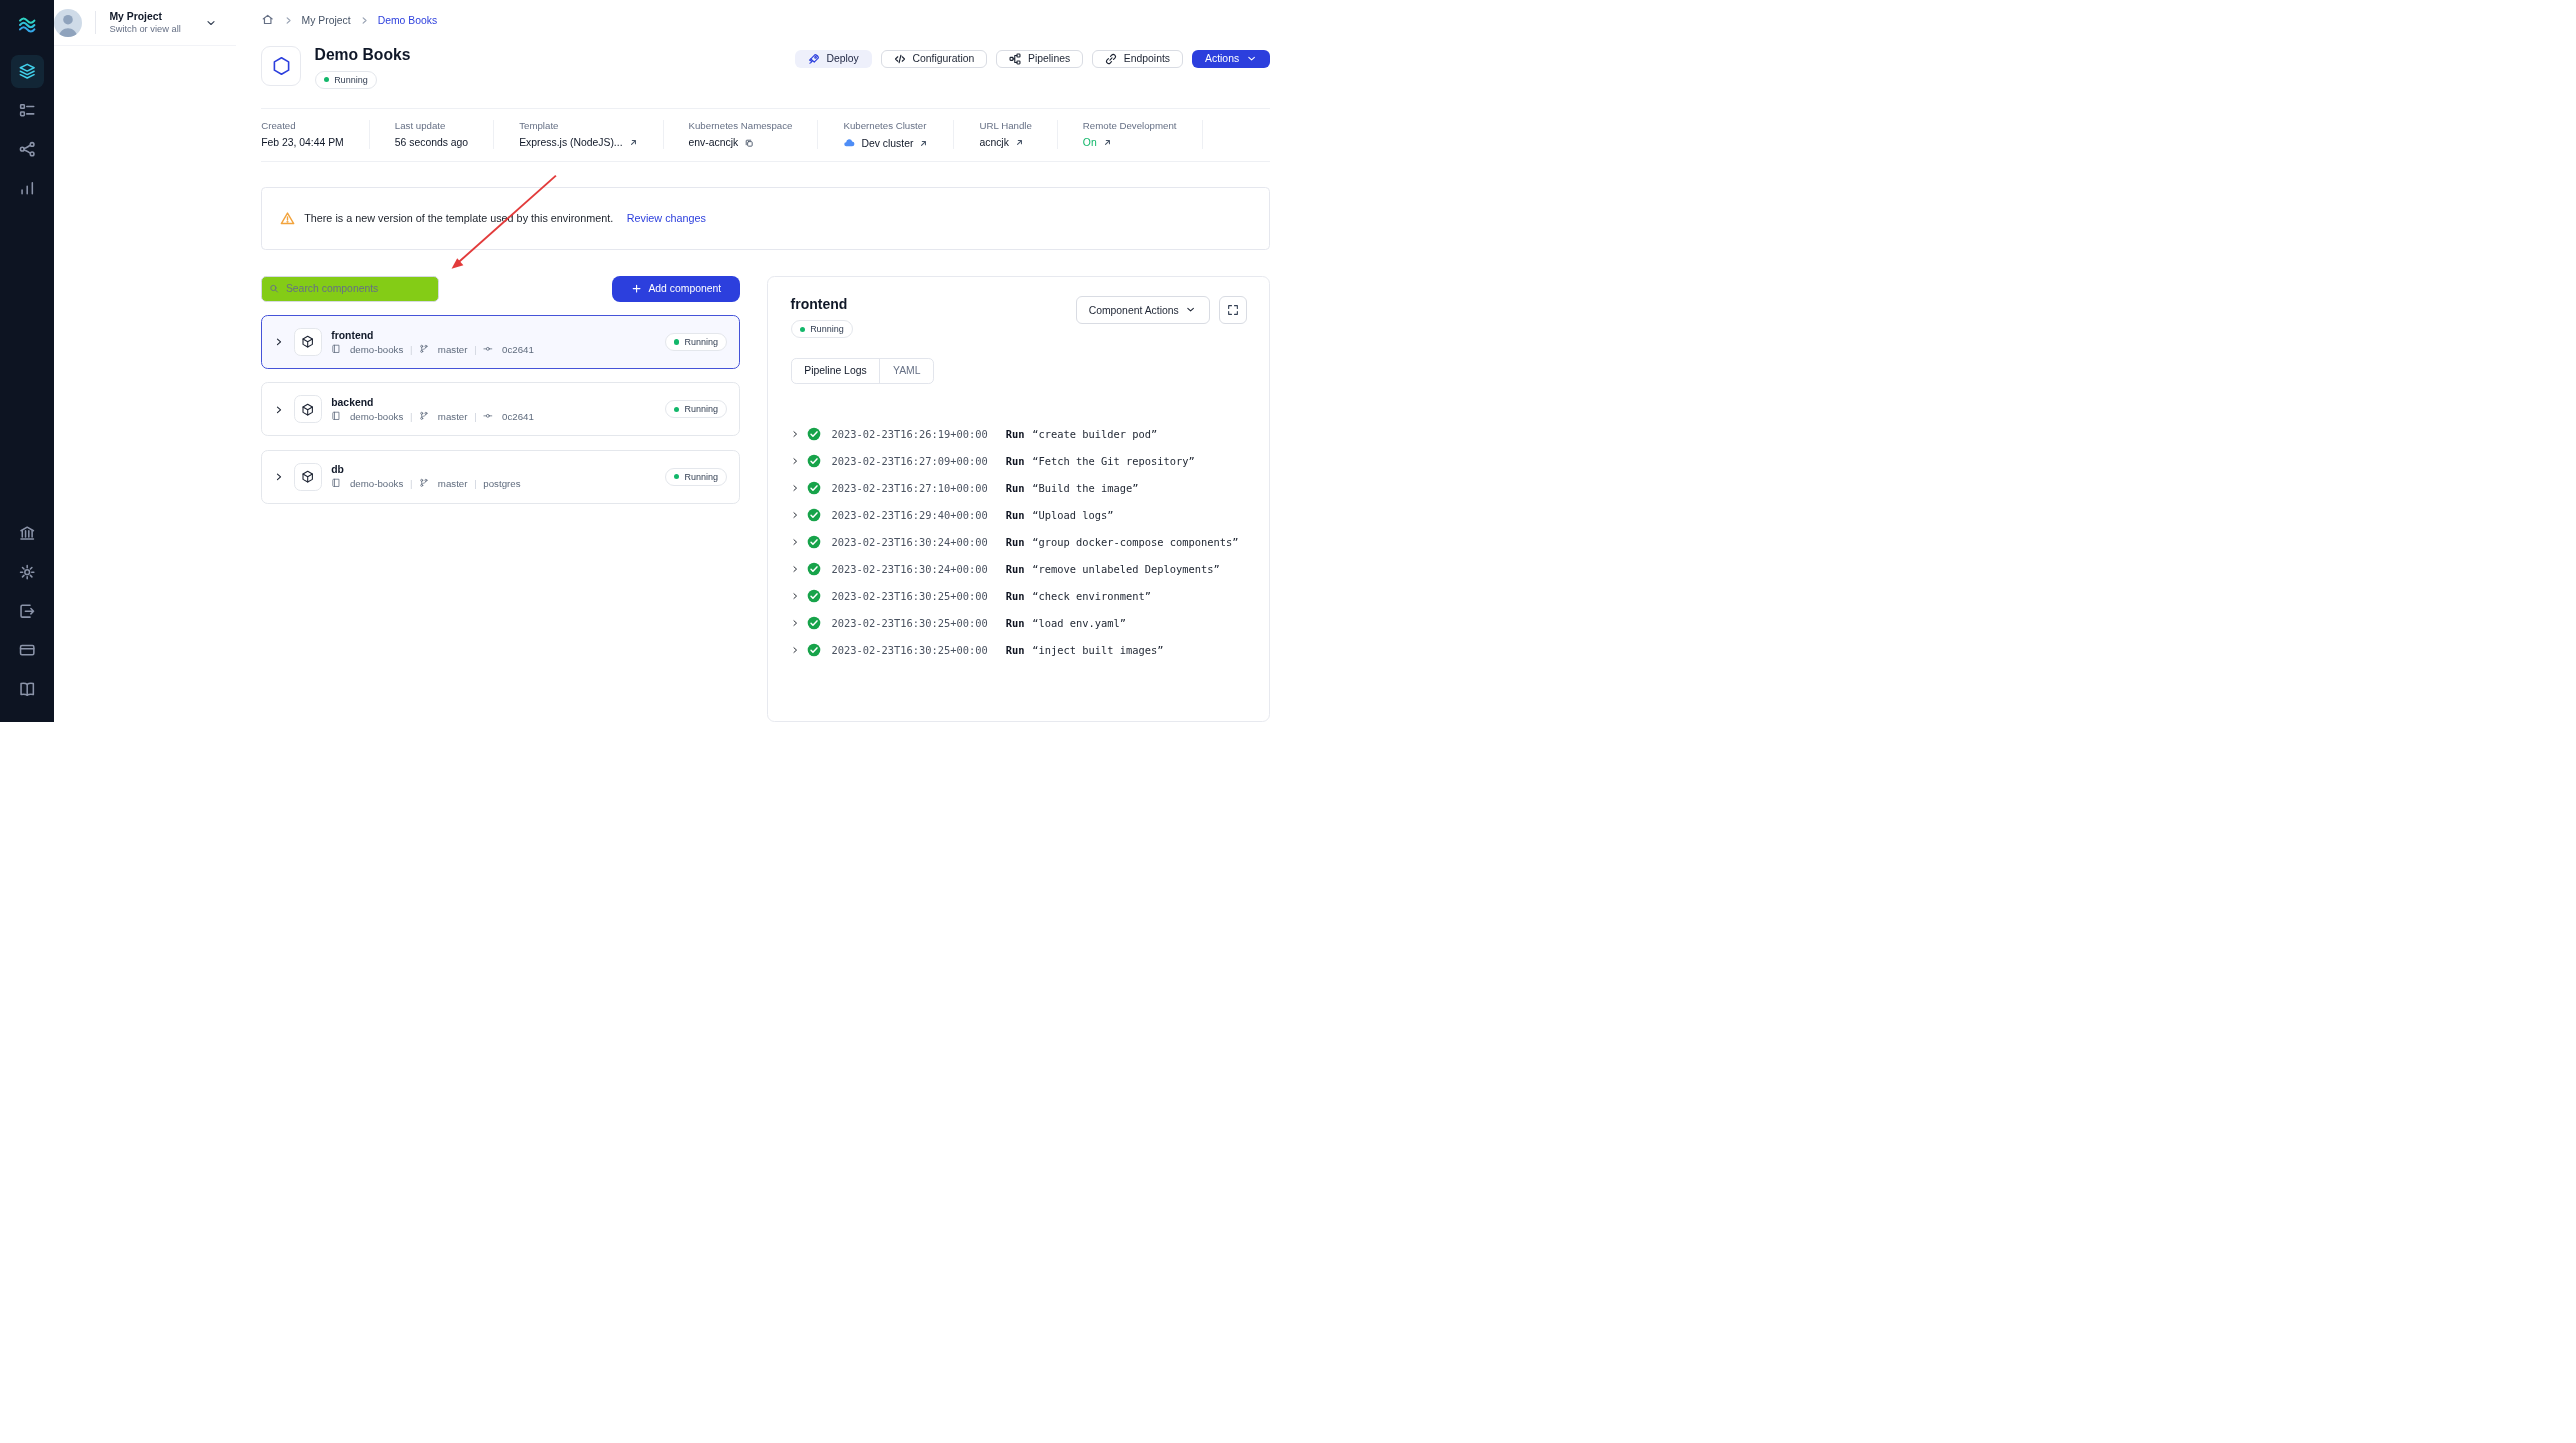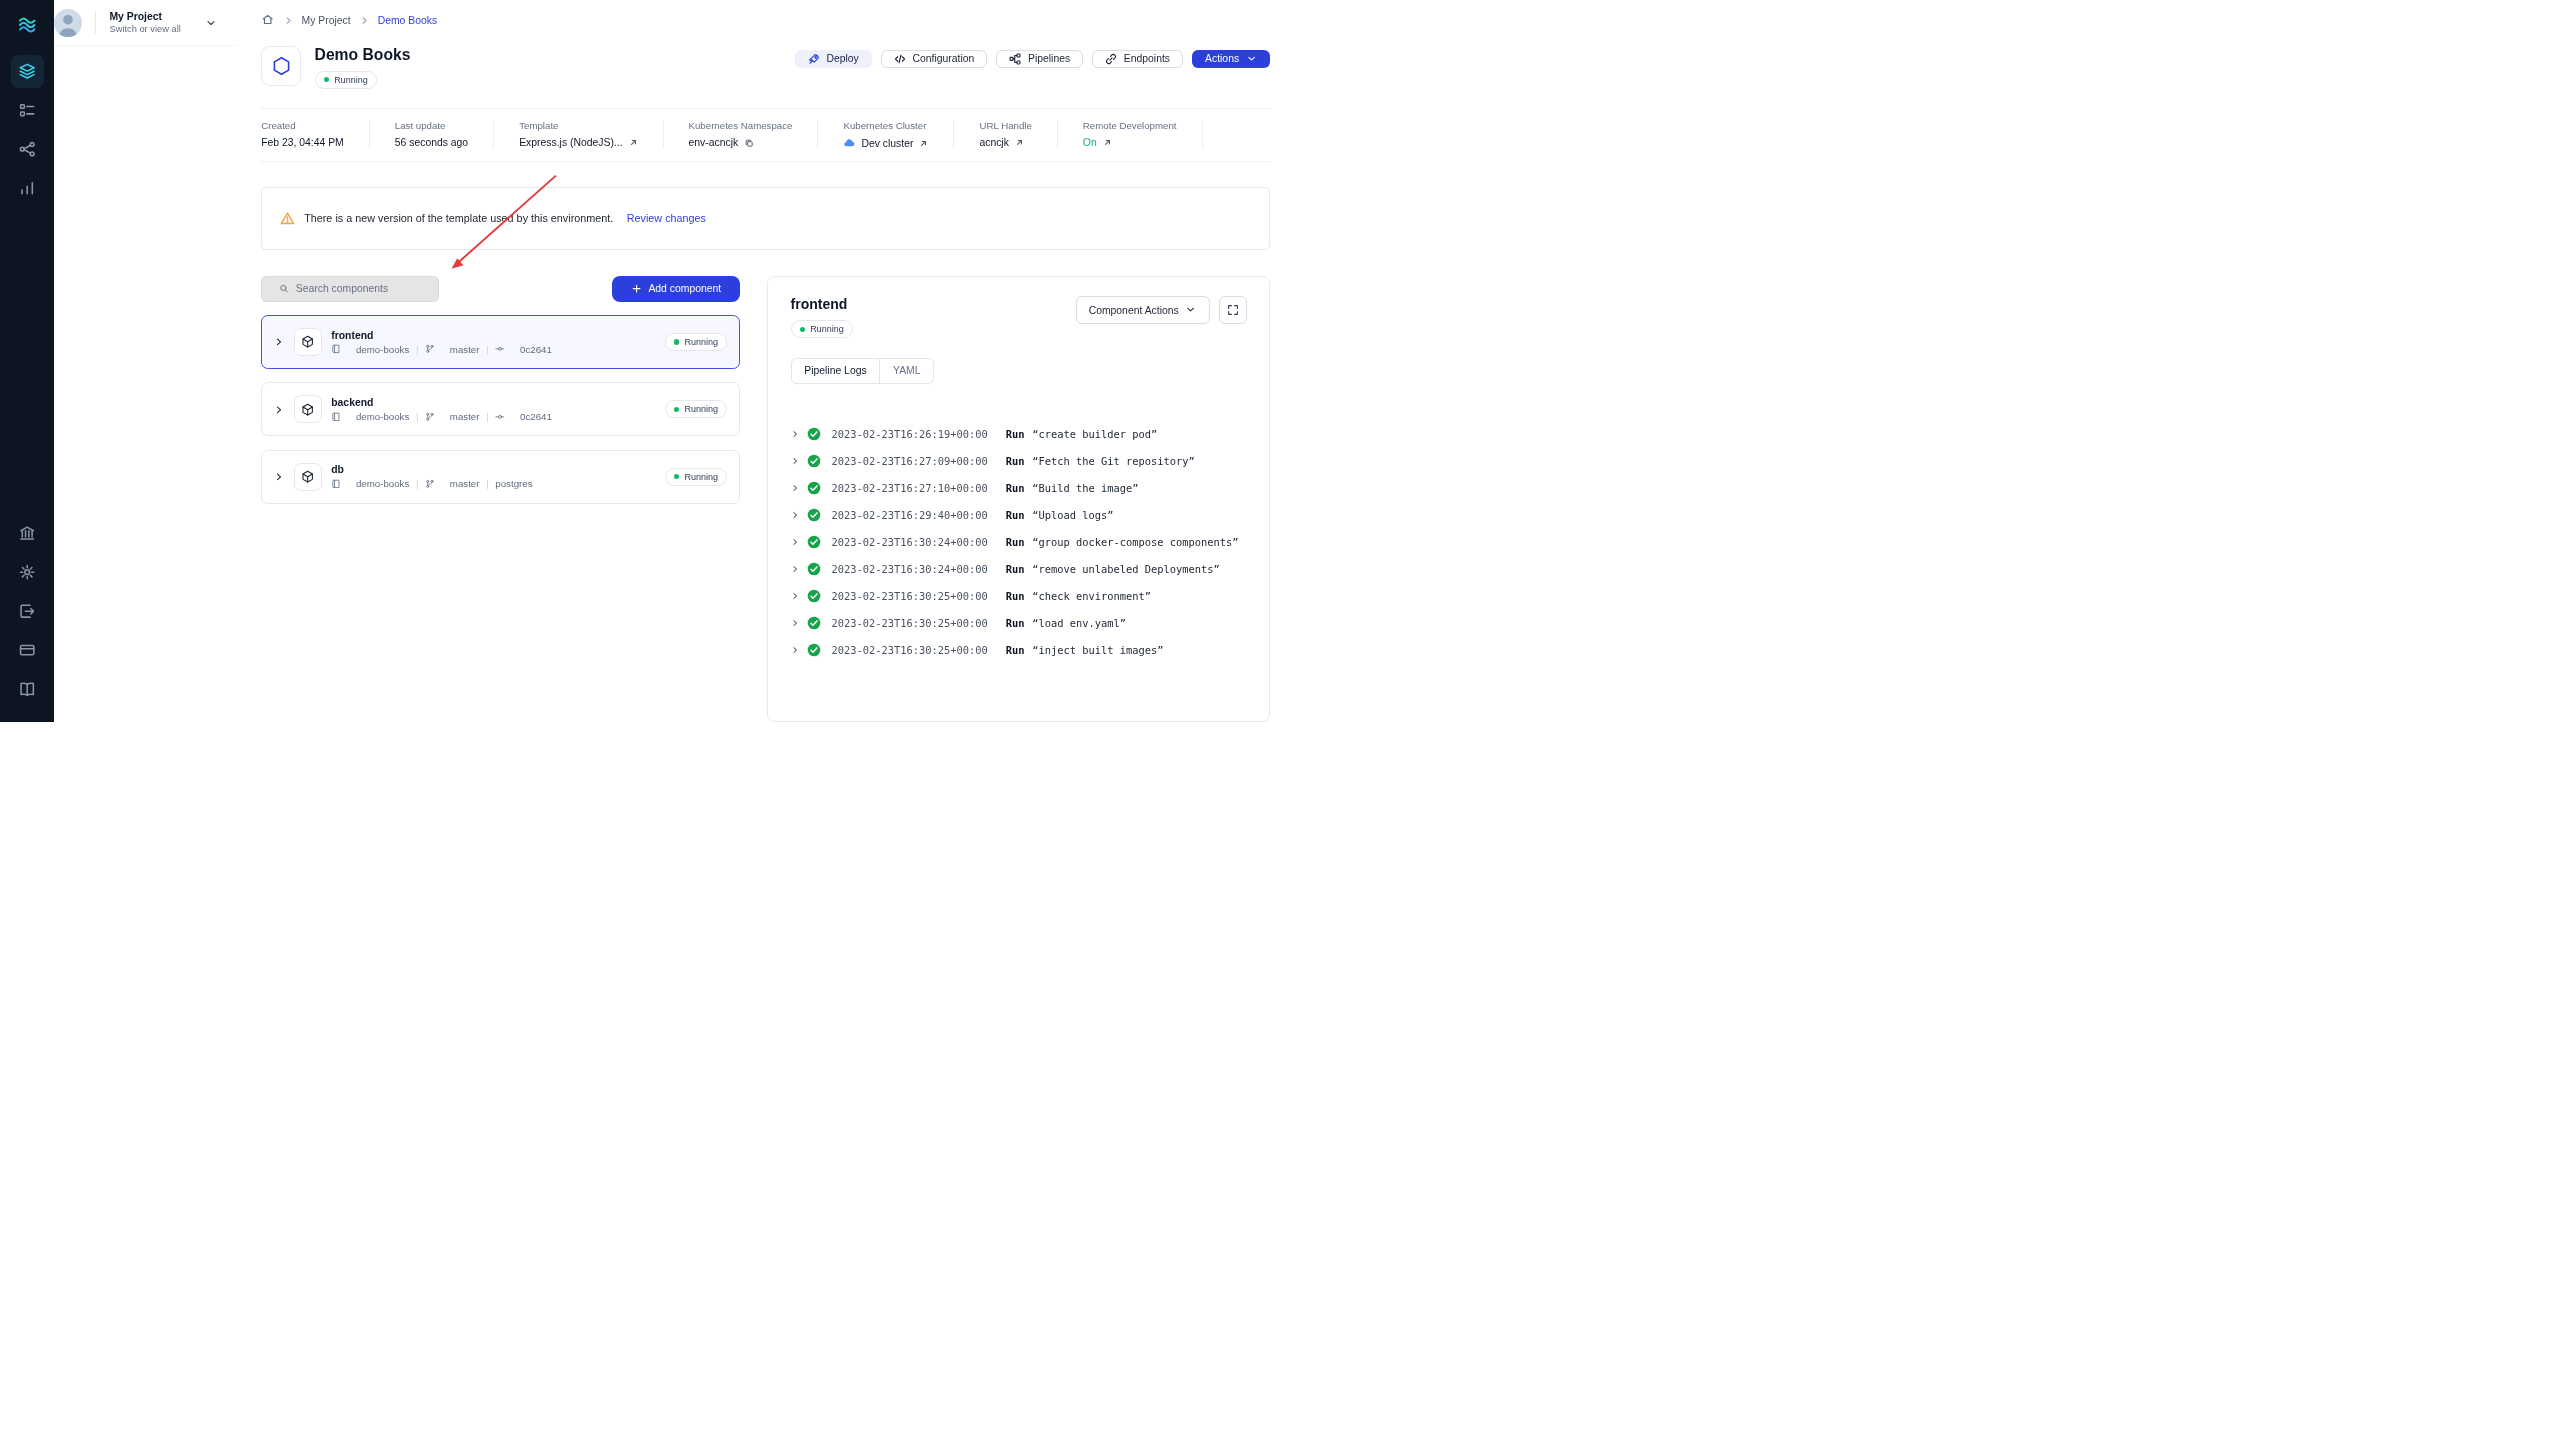--- a/index.html
+++ b/index.html
@@ -74,7 +74,7 @@
   .cols{display:flex;gap:27px;margin-top:26px;flex:1;min-height:0}
   .left-col{width:479px;flex-shrink:0}
   .lc-top{display:flex;justify-content:space-between;align-items:center}
-  .search-box{width:178px;height:26px;border:0.7px solid #d6dae2;border-radius:5.2px;display:flex;align-items:center;padding:0 17px;gap:6.7px;background:#e5e5e5}
+  .search-box{width:178px;height:26px;border:0.7px solid #d6dae2;border-radius:5.2px;display:flex;align-items:center;padding:0 7px;gap:6.7px;background:#84cc16}
   .search-box svg{fill:none;stroke:#667085;stroke-width:1.5;stroke-linecap:round}
   .search-box input{border:none;outline:none;font-size:10.4px;color:#101828;width:100%;font-family:inherit;background:transparent}
   ::placeholder{color:#667085;opacity:1}

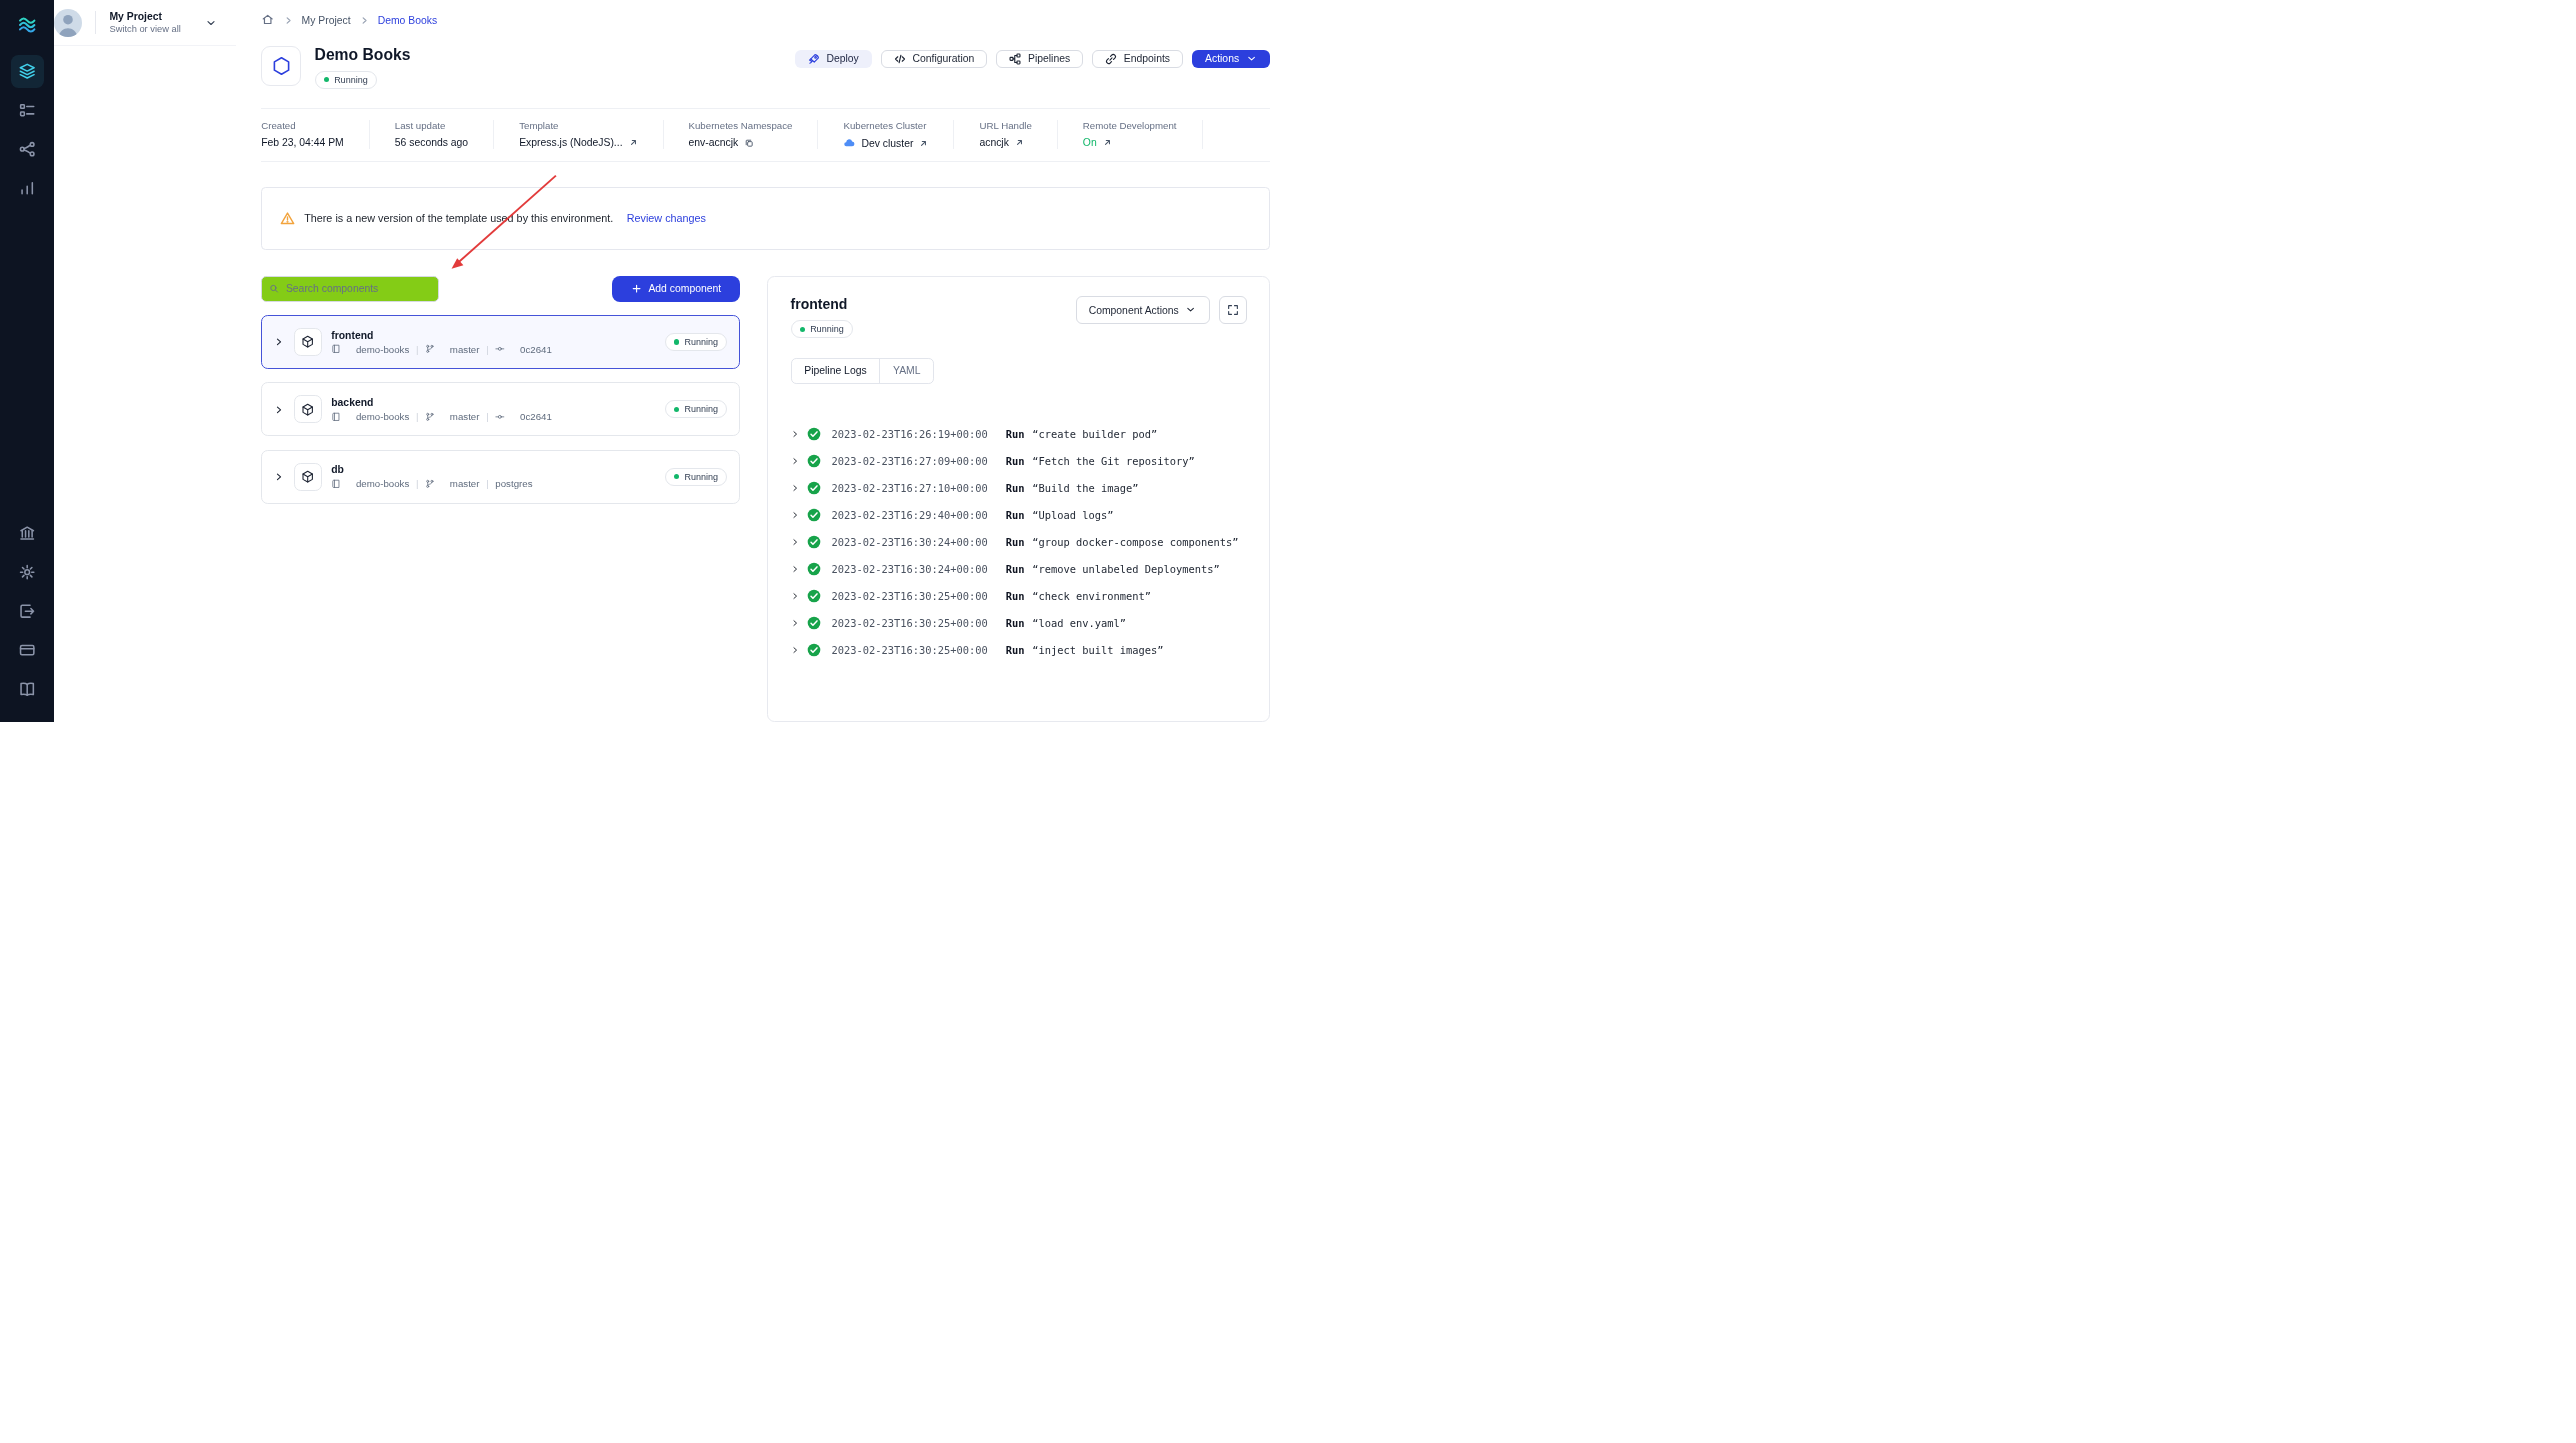--- a/index.html
+++ b/index.html
@@ -91,7 +91,7 @@
   .cc-info{margin-left:9.7px;flex:1;min-width:0}
   .cc-name{font-size:10.4px;font-weight:700;color:#101828}
   .cc-meta{display:flex;align-items:center;gap:6.7px;font-size:9.7px;color:#5f6b7d;margin-top:3px}
-  .cc-pair{display:inline-flex;align-items:center;gap:15px}
+  .cc-pair{display:inline-flex;align-items:flex-start;gap:9px}
   .cc-pair svg{fill:none;stroke:#5f6b7d;stroke-width:1.3;stroke-linecap:round;stroke-linejoin:round}
   .cc-sep{color:#cfd4dd}
 

